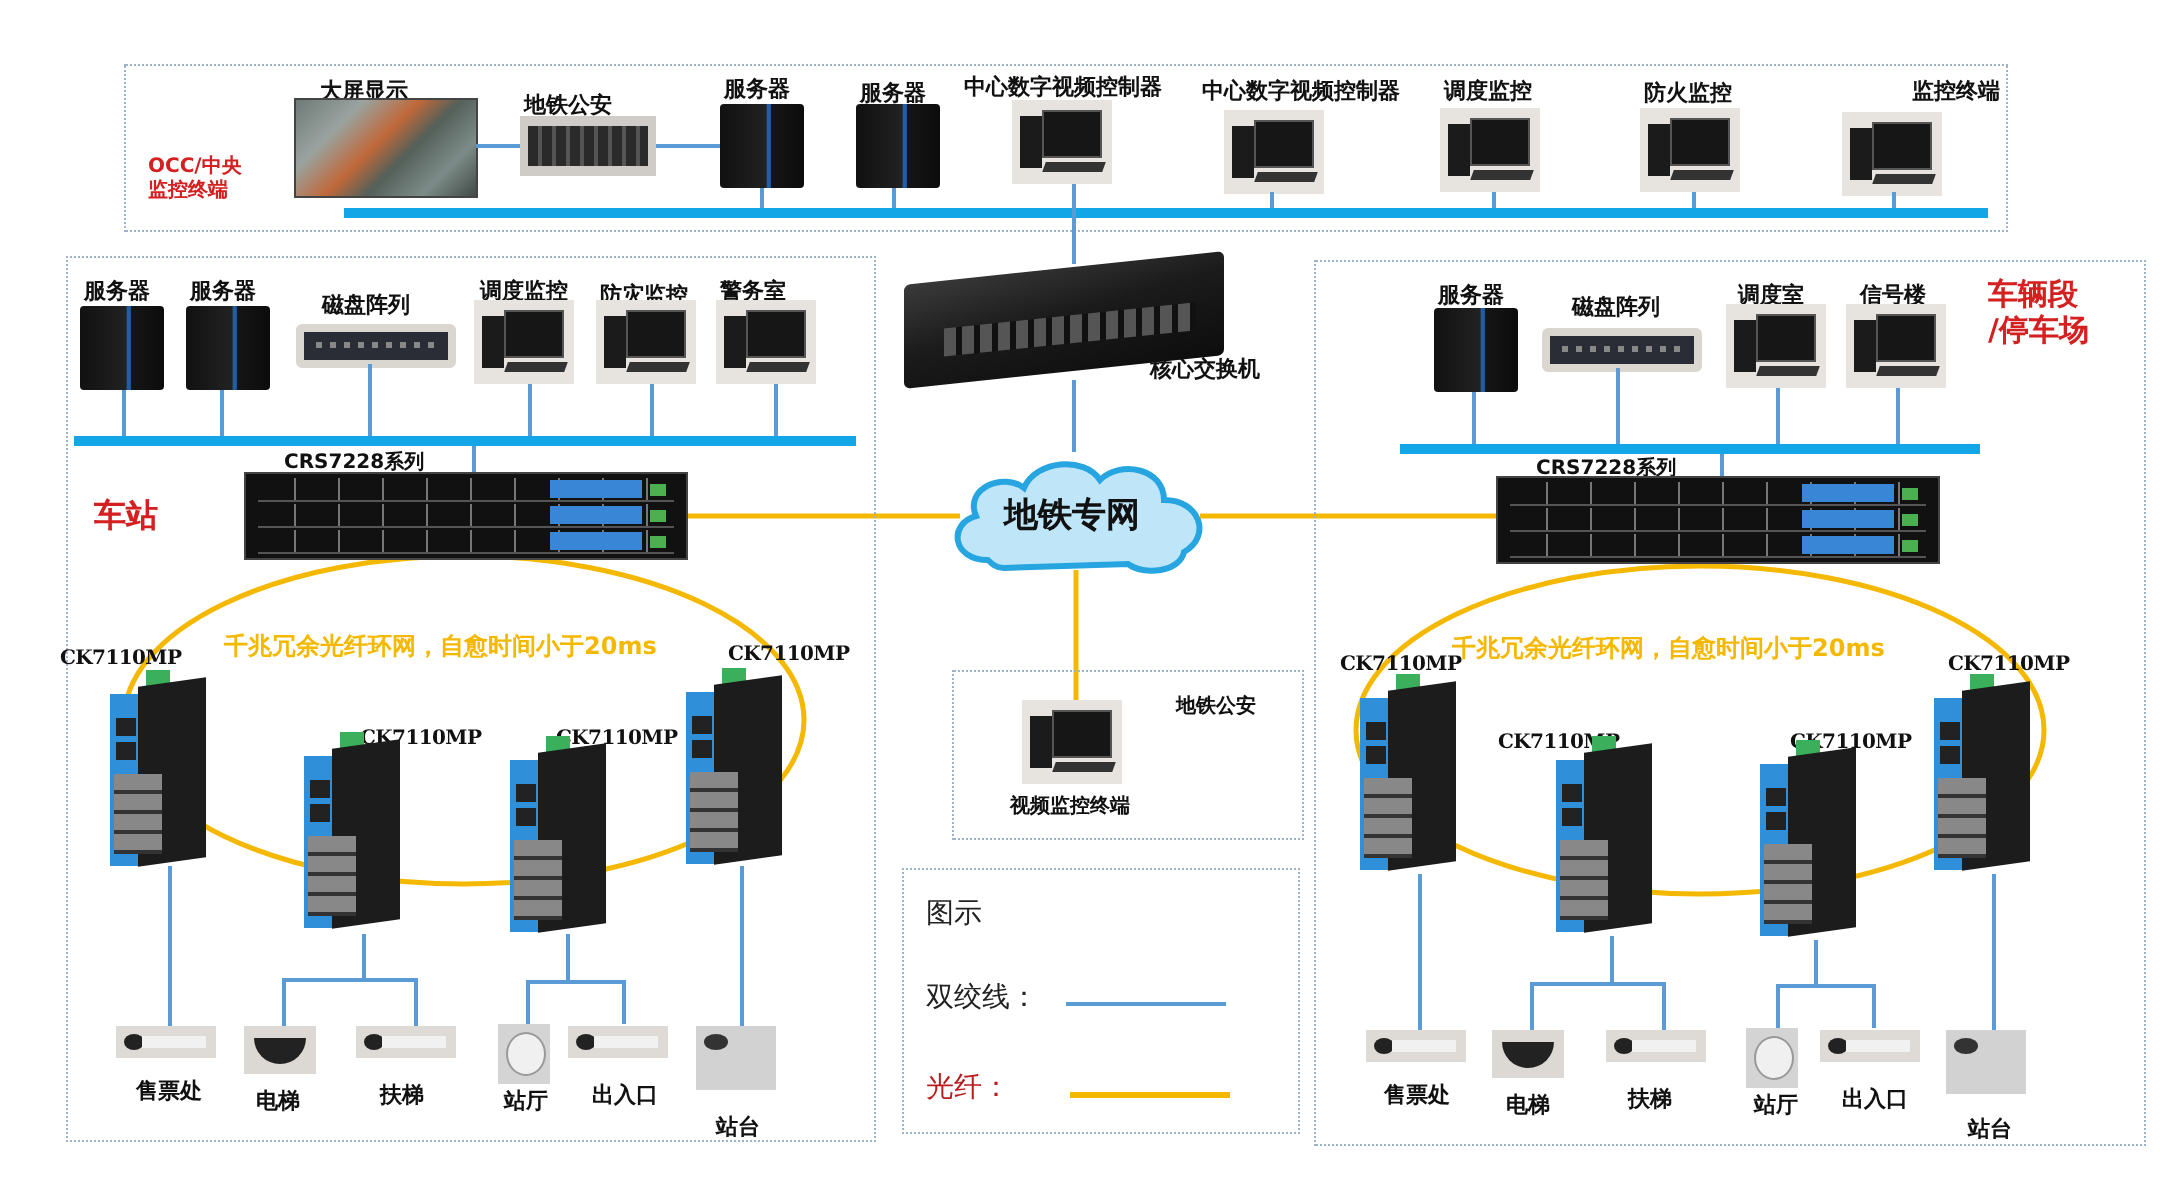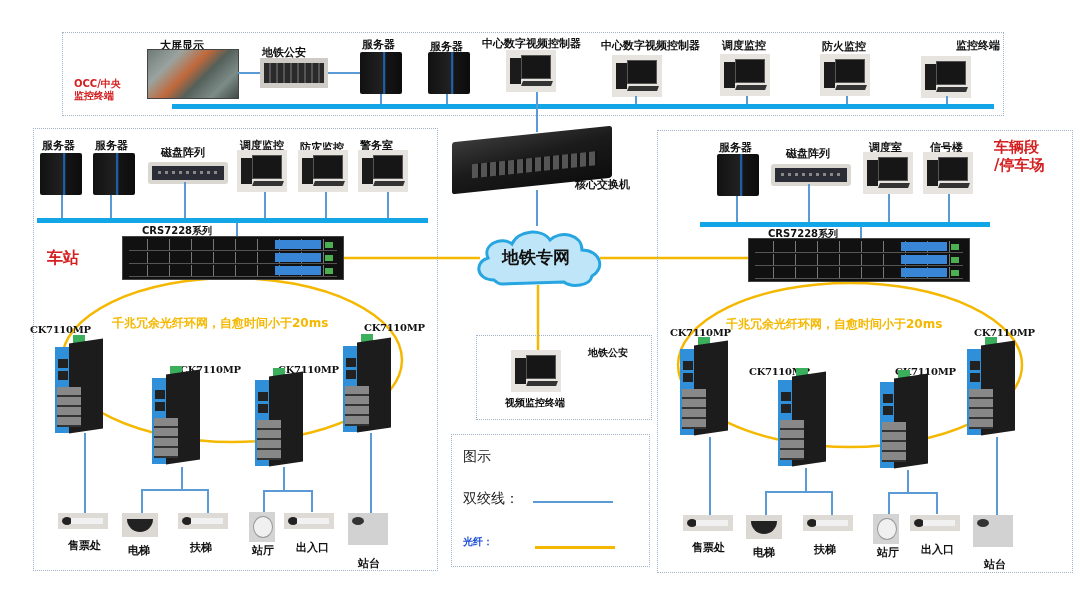--- a/index.html
+++ b/index.html
@@ -274,7 +274,7 @@
 <div class="abs" style="left:463px;top:448px;font-size:14px;color:#222;">图示</div>
 <div class="abs" style="left:463px;top:490px;font-size:14px;color:#222;">双绞线：</div>
 <div class="abs" style="left:533px;top:501px;width:80px;height:2px;background:#5b9bd5;"></div>
-<div class="abs" style="left:463px;top:535px;font-size:10px;color:#1d4ed8;font-weight:bold;">光纤：</div>
+<div class="abs" style="left:463px;top:535px;font-size:14px;color:#b91c1c;">光纤：</div>
 <div class="abs" style="left:535px;top:546px;width:80px;height:3px;background:#f5b800;"></div>
 
 <div class="box" style="left:657px;top:130px;width:414px;height:441px;"></div>

